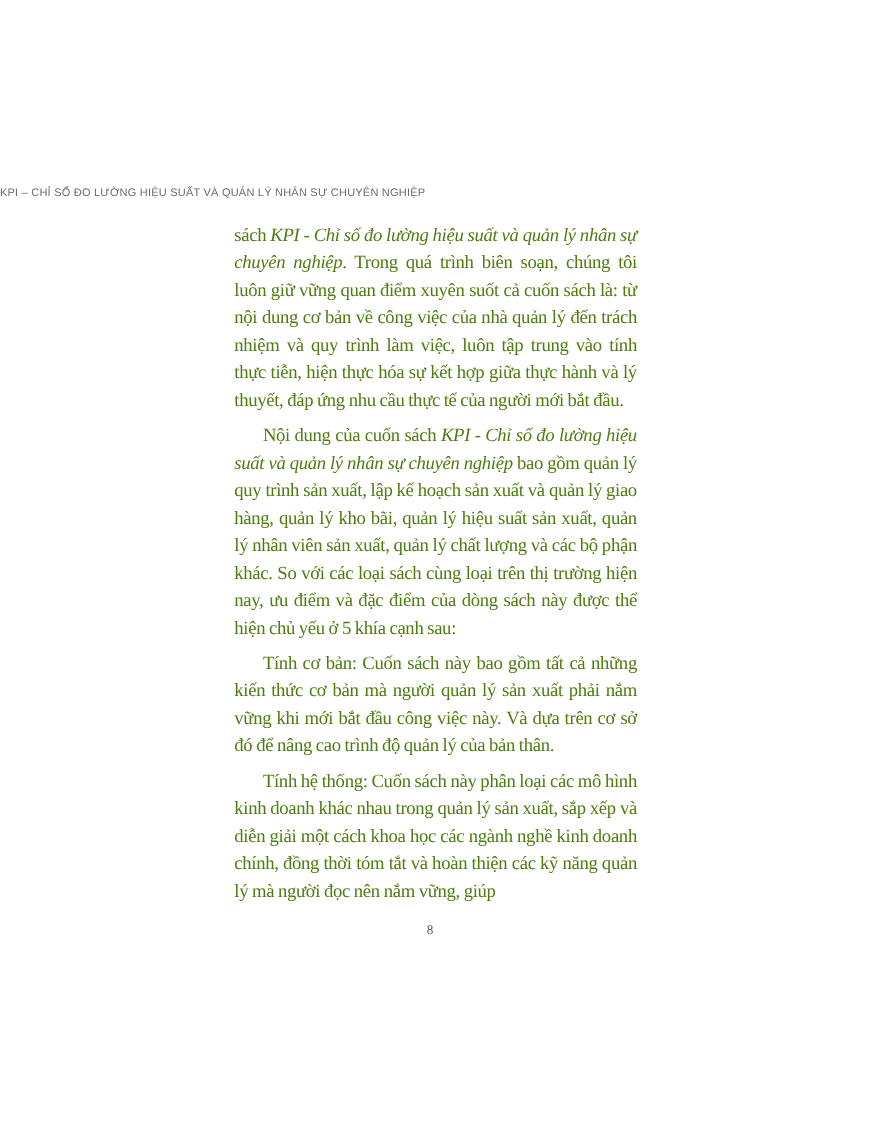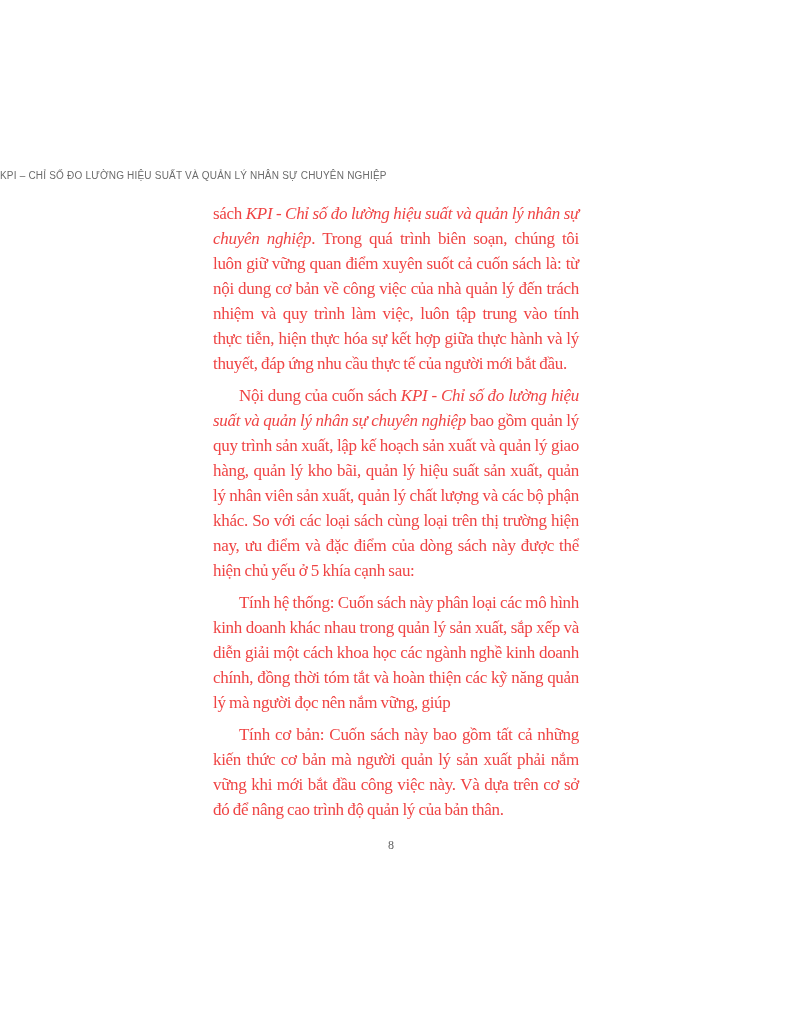--- a/index.html
+++ b/index.html
@@ -39,7 +39,7 @@
     letter-spacing: -0.3px;
     word-spacing: -0.5px;
     text-align: justify;
-    color: #ef4444;
+    color: #4d7c0f;
   }
   .body-text p {
     margin: 0 0 7px 0;

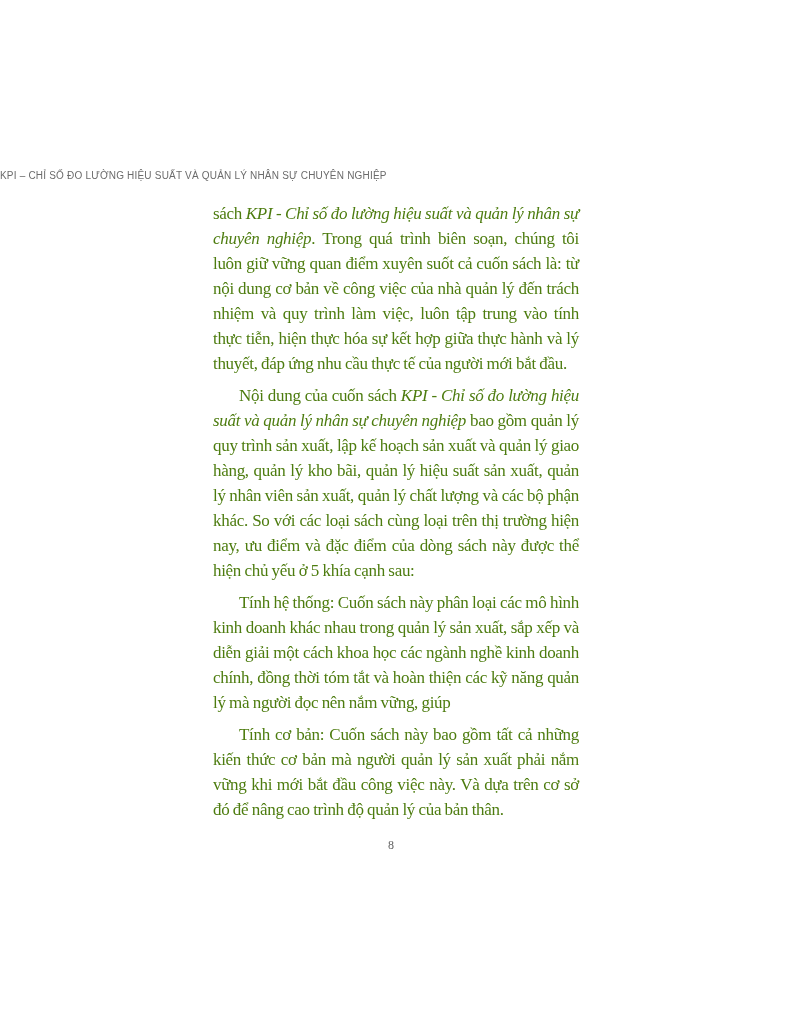--- a/index.html
+++ b/index.html
@@ -75,9 +75,9 @@
 
     <p><span>Nội dung của cuốn sách </span><span class="seg-italic">KPI - Chỉ số đo lường hiệu suất và quản lý nhân sự chuyên nghiệp</span><span> bao gồm quản lý quy trình sản xuất, lập kế hoạch sản xuất và quản lý giao hàng, quản lý kho bãi, quản lý hiệu suất sản xuất, quản lý nhân viên sản xuất, quản lý chất lượng và các bộ phận khác. So với các loại sách cùng loại trên thị trường hiện nay, ưu điểm và đặc điểm của dòng sách này được thể hiện chủ yếu ở 5 khía cạnh sau:</span></p>
 
+    <p><span>Tính cơ bản: Cuốn sách này bao gồm tất cả những kiến thức cơ bản mà người quản lý sản xuất phải nắm vững khi mới bắt đầu công việc này. Và dựa trên cơ sở đó để nâng cao trình độ quản lý của bản thân.</span></p>
+
     <p><span>Tính hệ thống: Cuốn sách này phân loại các mô hình kinh doanh khác nhau trong quản lý sản xuất, sắp xếp và diễn giải một cách khoa học các ngành nghề kinh doanh chính, đồng thời tóm tắt và hoàn thiện các kỹ năng quản lý mà người đọc nên nắm vững, giúp</span></p>
-
-    <p><span>Tính cơ bản: Cuốn sách này bao gồm tất cả những kiến thức cơ bản mà người quản lý sản xuất phải nắm vững khi mới bắt đầu công việc này. Và dựa trên cơ sở đó để nâng cao trình độ quản lý của bản thân.</span></p>
 
   </div>
 

